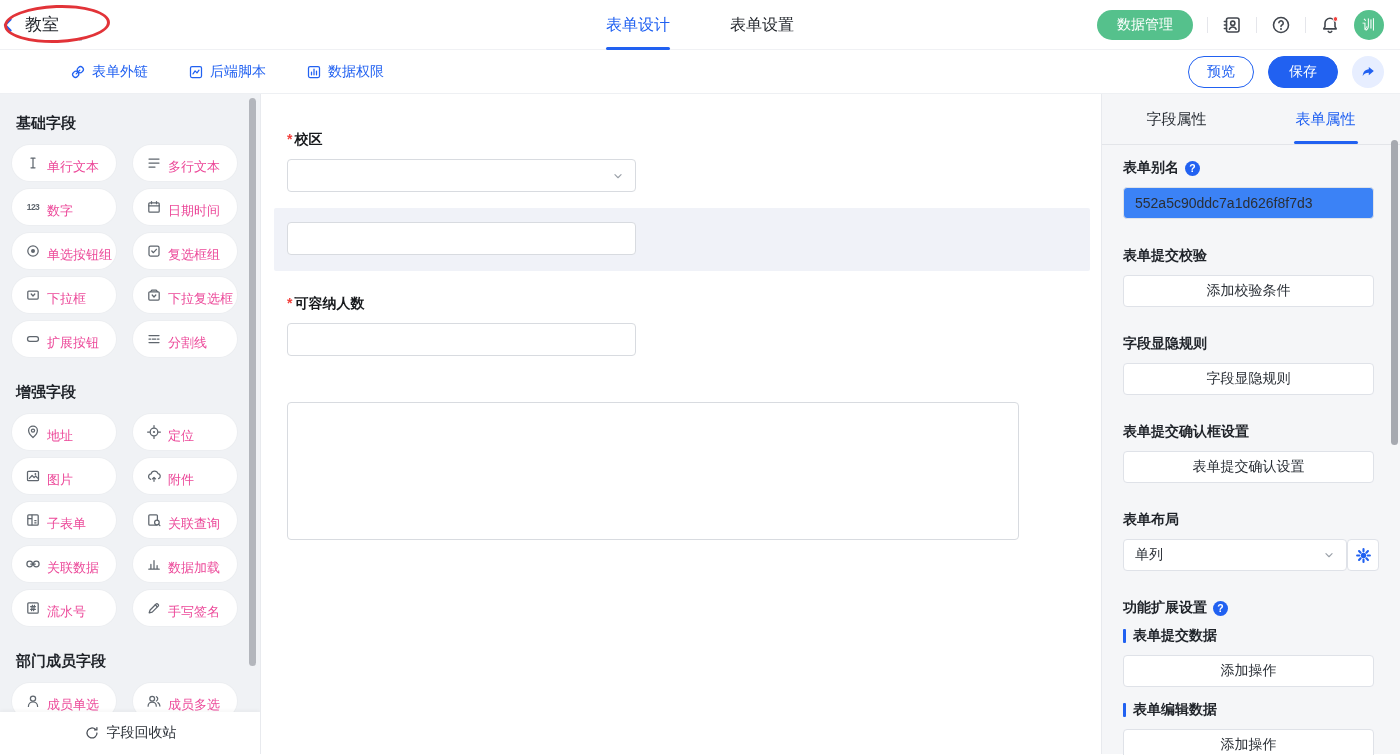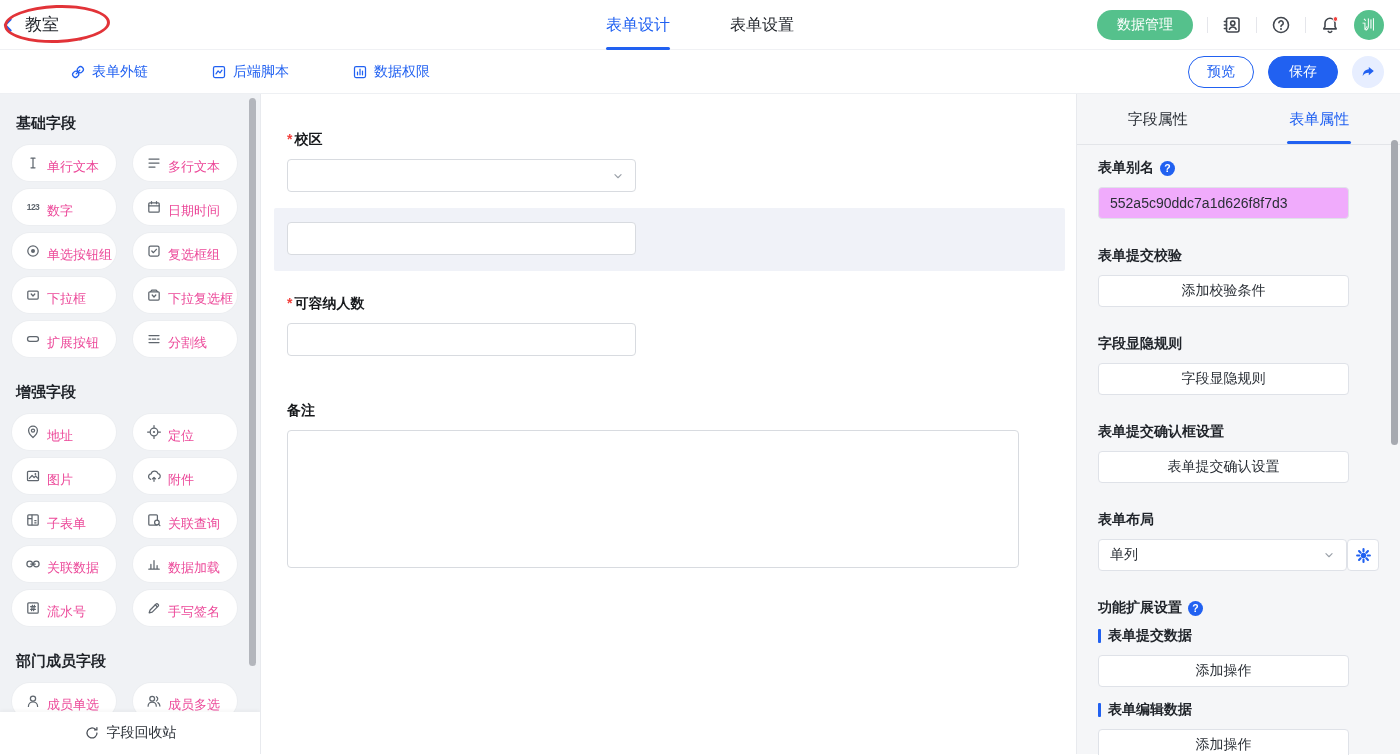--- a/index.html
+++ b/index.html
@@ -27,7 +27,7 @@
 
   
   .toolbar { height:44px; background:#fff; border-bottom:1px solid #eef0f3; display:flex; align-items:center; padding:0 16px; }
-  .tool-links { display:flex; gap:63px; padding-left:54px; }
+  .tool-links { display:flex; gap:40px; padding-left:54px; }
   .tool-link { display:flex; align-items:center; gap:6px; color:#2161f1; font-size:14px; cursor:pointer; }
   .tool-link svg { width:16px; height:16px; }
   .tool-right { margin-left:auto; display:flex; align-items:center; gap:14px; }

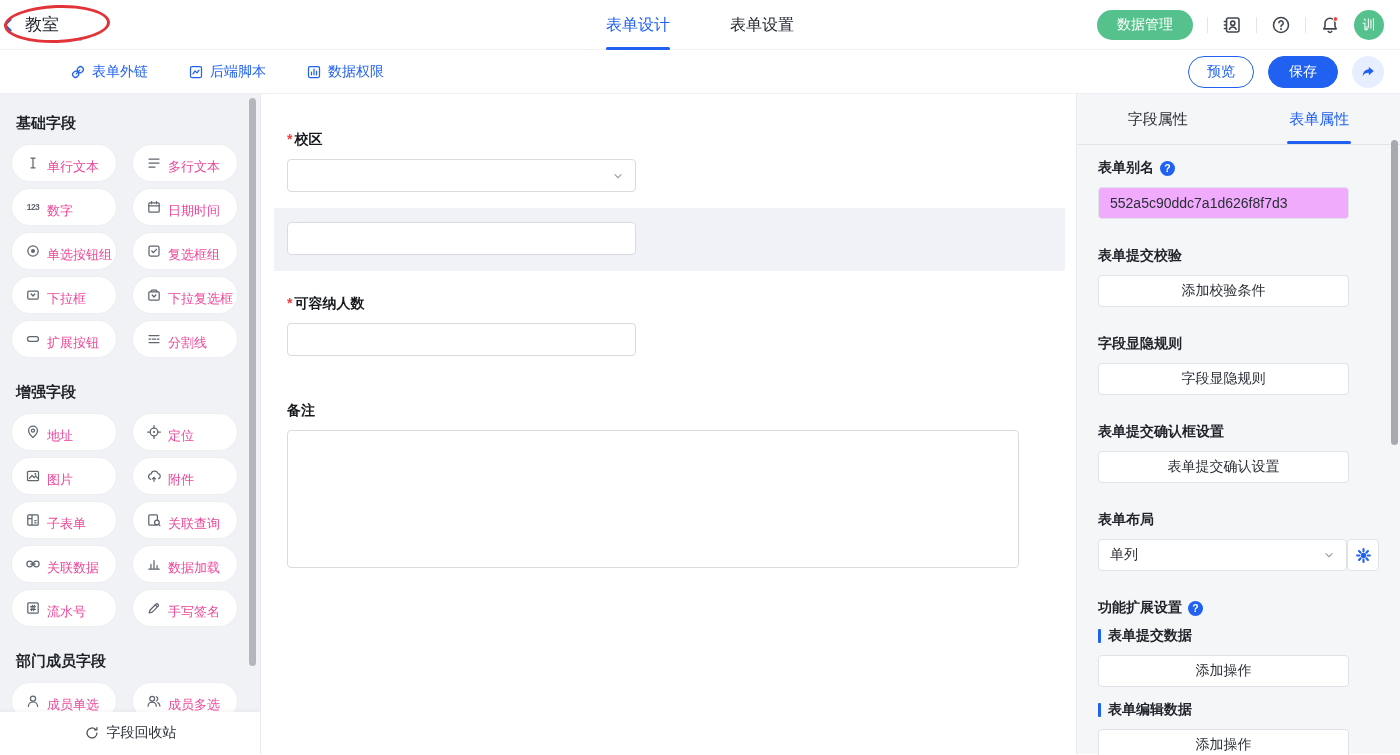--- a/index.html
+++ b/index.html
@@ -67,7 +67,7 @@
   .ctl-textarea textarea { width:100%; height:100%; border:none; outline:none; background:transparent; resize:none; padding:8px 10px; font-size:14px; font-family:inherit; }
 
   
-  .panel { position:relative; width:324px; background:#f5f6f8; border-left:1px solid #e8eaee; }
+  .panel { position:relative; width:299px; background:#f5f6f8; border-left:1px solid #e8eaee; }
   .panel-tabs { height:51px; display:flex; border-bottom:1px solid #e3e5e9; }
   .panel-tab { position:relative; flex:1; display:flex; align-items:center; justify-content:center; font-size:15px; color:#2a2f36; cursor:pointer; }
   .panel-tab.active { color:#2161f1; }

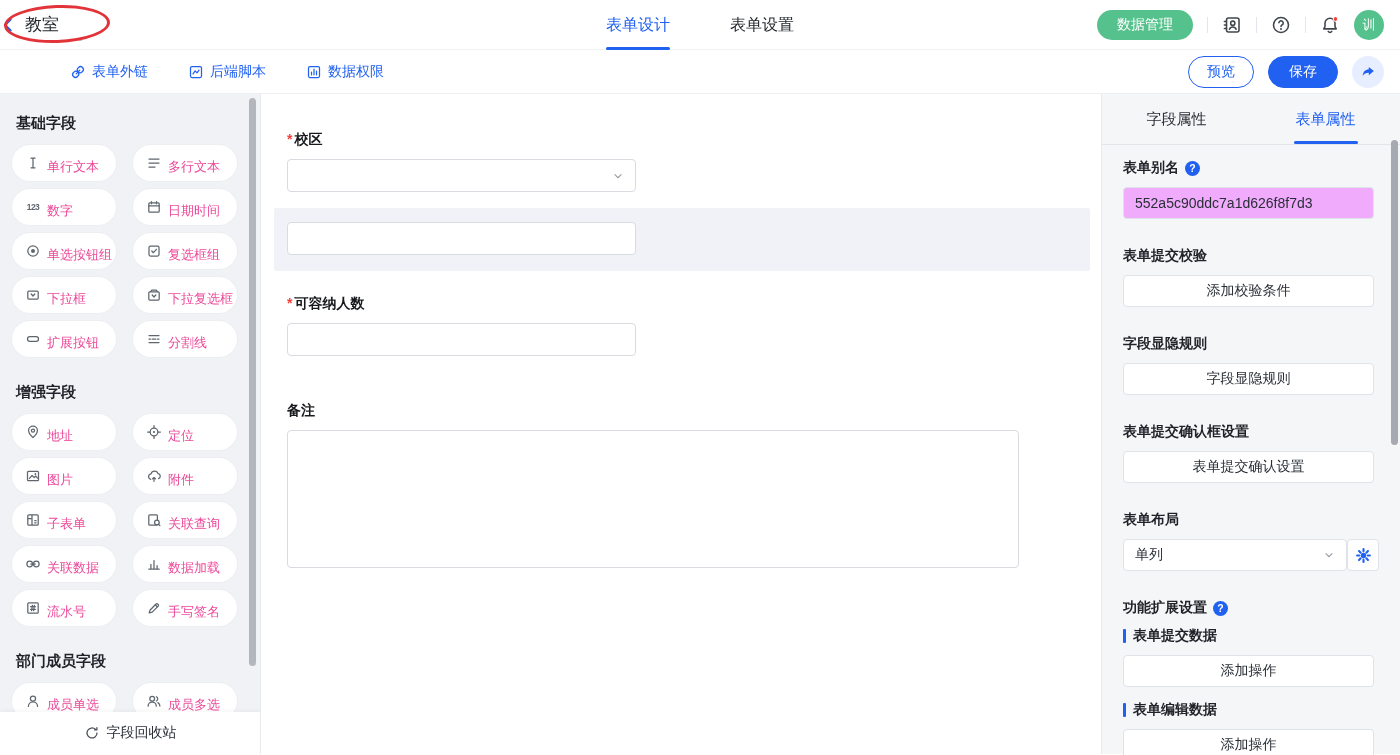--- a/index.html
+++ b/index.html
@@ -76,7 +76,7 @@
   .p-title { display:flex; align-items:center; gap:6px; font-size:14px; font-weight:700; color:#1f2329; margin-bottom:10px; }
   .p-gap { margin-top:28px; }
   .q-badge { width:15px; height:15px; border-radius:50%; background:#2161f1; color:#fff; font-size:10.5px; font-weight:700; display:flex; align-items:center; justify-content:center; cursor:pointer; }
-  .p-input { width:251px; height:32px; background:#f0abfc; border:1px solid #dfe2e8; border-radius:4px; }
+  .p-input { width:251px; height:32px; background:#3b82f6; border:1px solid #dfe2e8; border-radius:4px; }
   .p-input input { width:100%; height:100%; border:none; outline:none; background:transparent; padding:0 11px; font-size:14px; color:#2a2f36; font-family:inherit; }
   .p-btn { width:251px; height:32px; background:#fff; border:1px solid #dfe2e8; border-radius:4px; font-size:14px; color:#2a2f36; cursor:pointer; font-family:inherit; }
   .layout-row { display:flex; gap:0; }

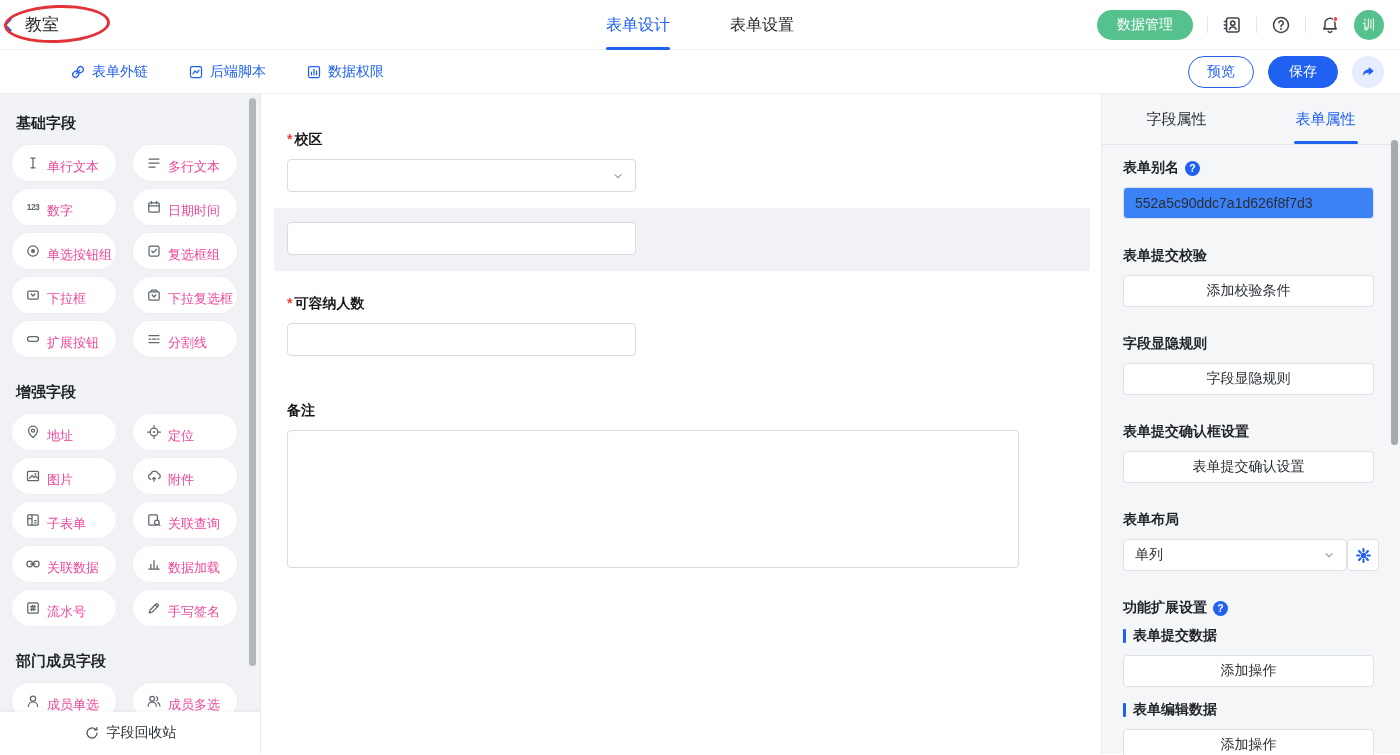--- a/index.html
+++ b/index.html
@@ -421,7 +421,6 @@
         <div class="ctl-input"><input type="text" value="" style=""></div>
       </div>
       <div class="field-row" style="margin-top:16px;">
-        <div class="field-label"><span>备注</span></div>
         <div class="ctl-textarea"><textarea placeholder="" style=""></textarea></div>
       </div>
     </main>

